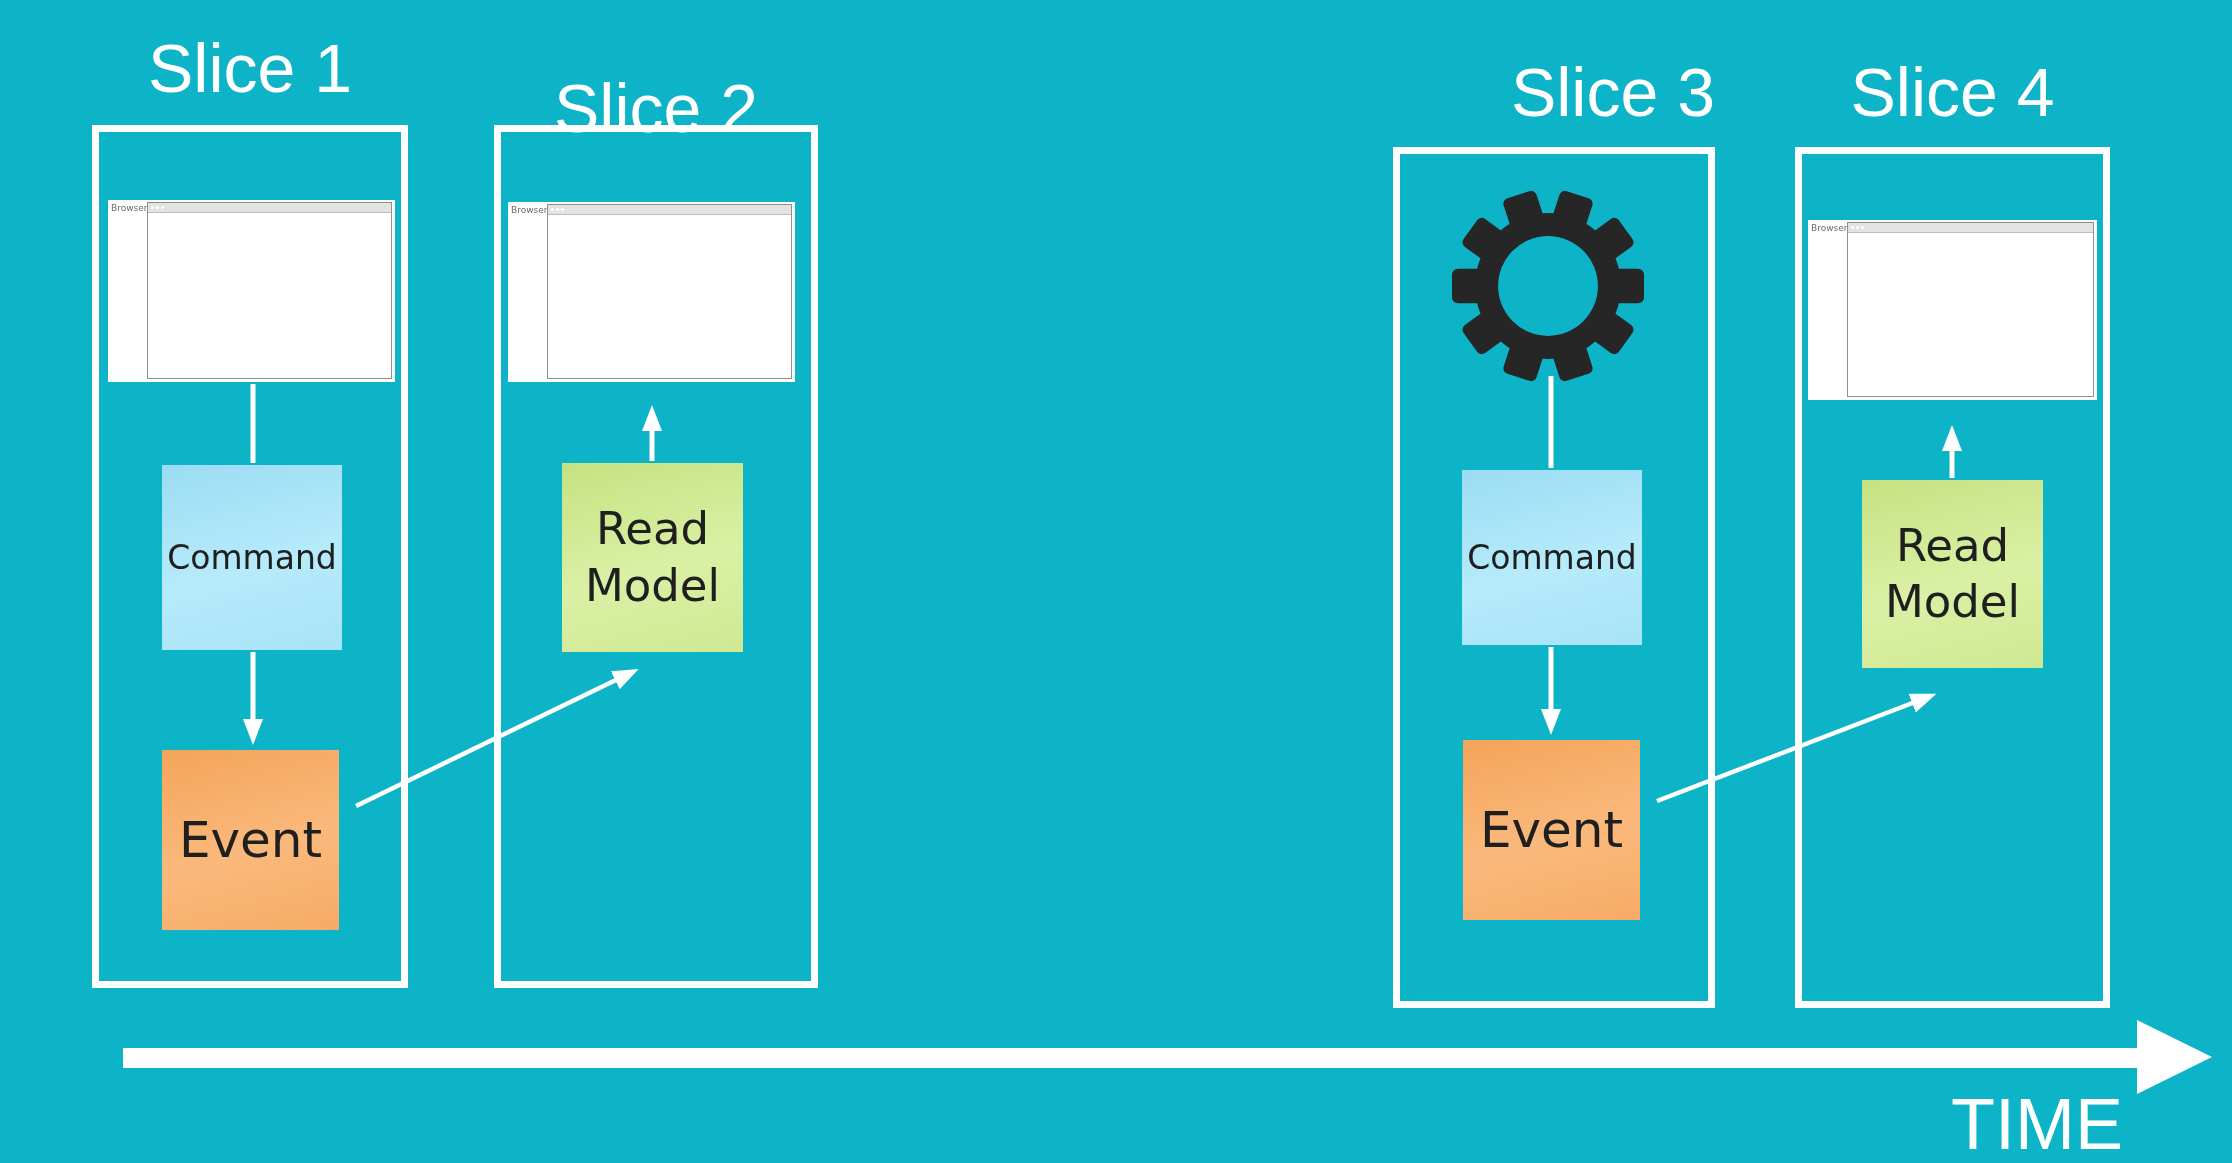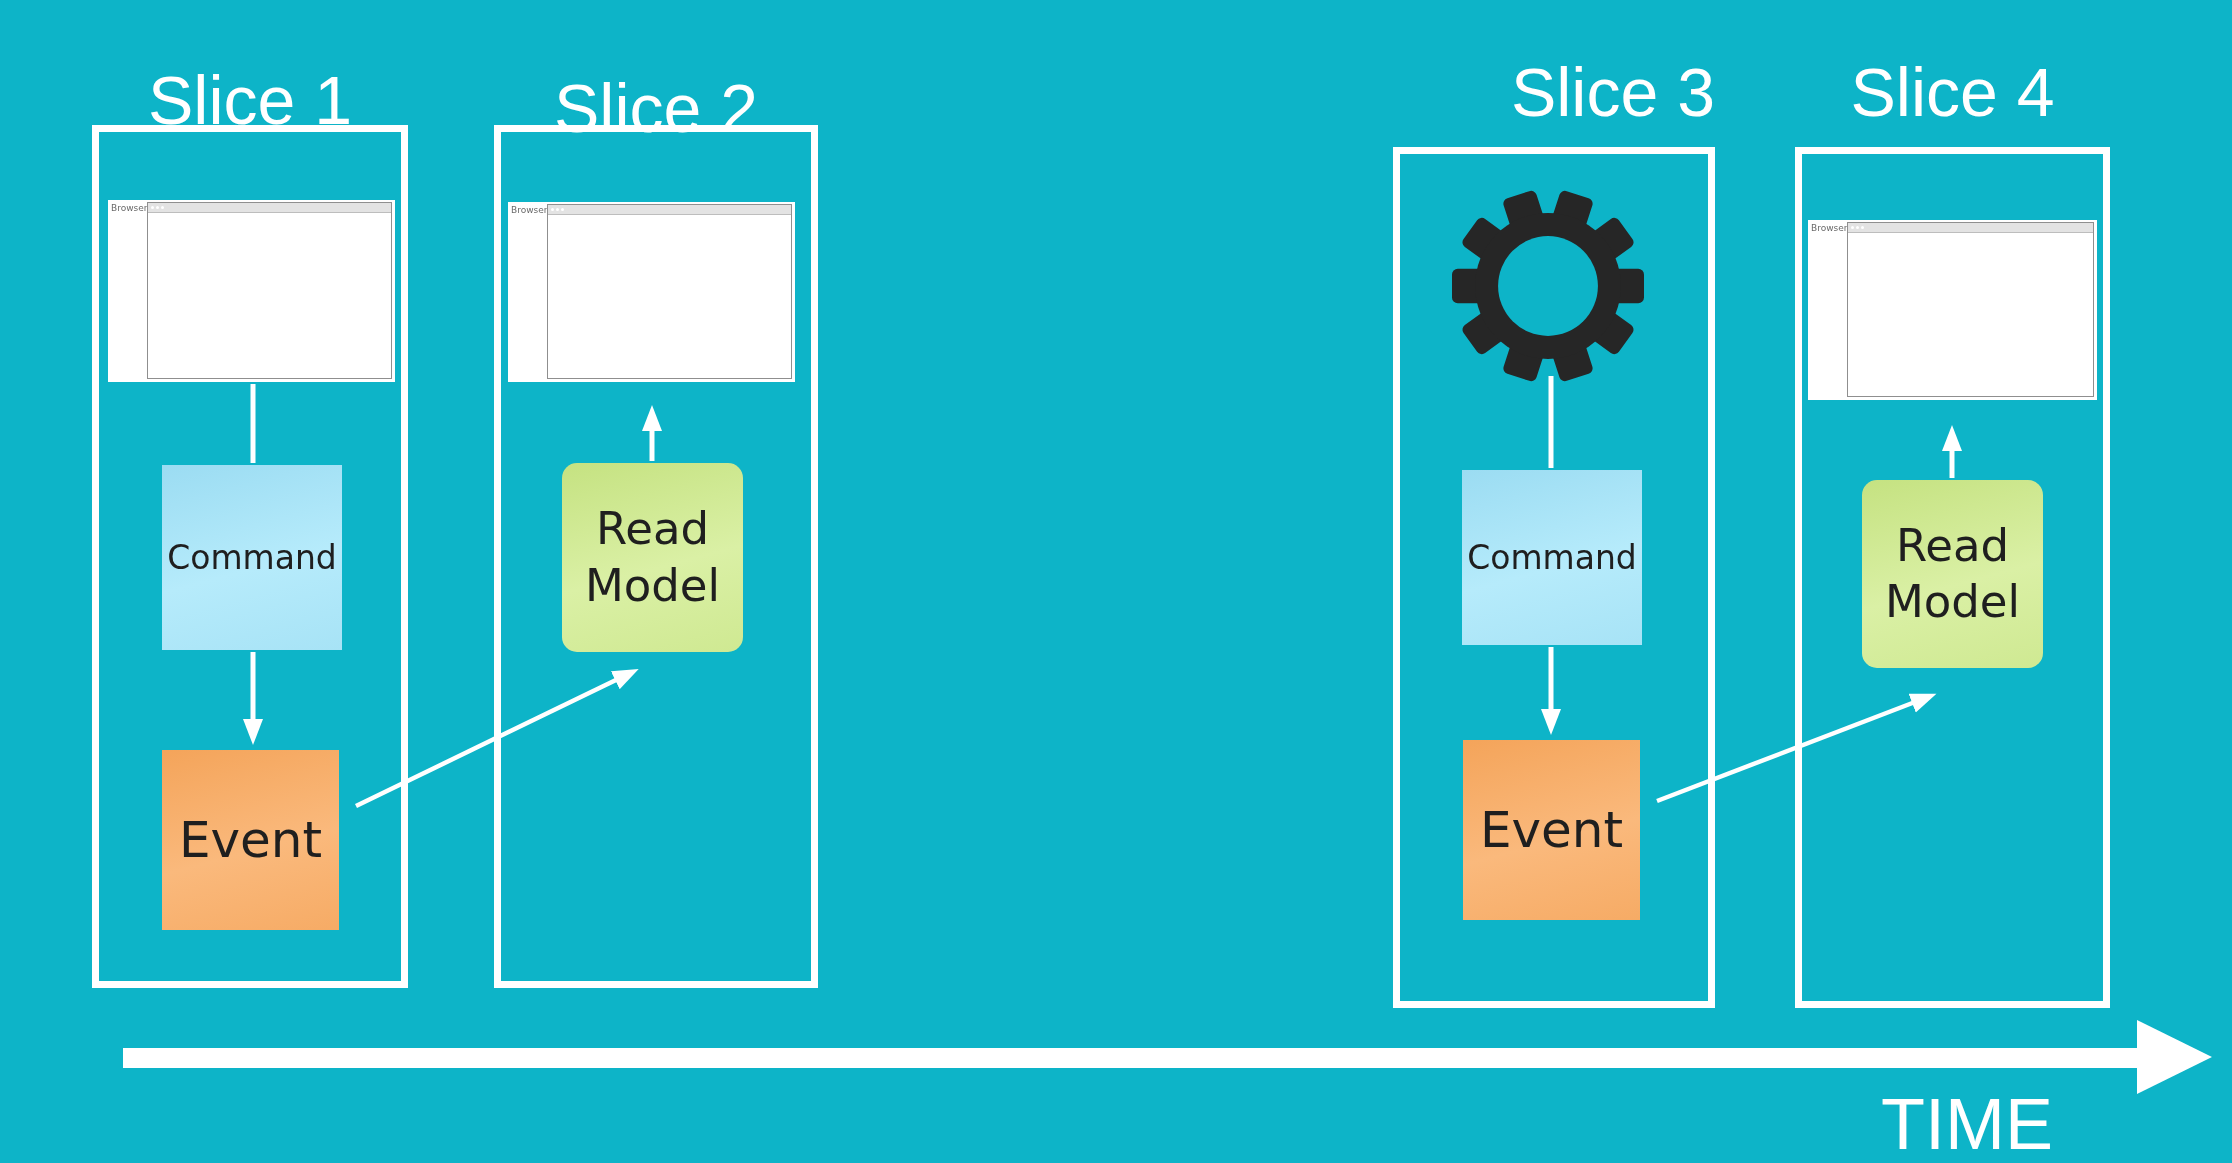--- a/index.html
+++ b/index.html
@@ -20,7 +20,7 @@
     white-space:nowrap;
     font-family:"Liberation Sans", sans-serif;
   }
-  #title-1{left:92px;  width:316px; top:34px;margin-top:32px;}
+  #title-1{left:92px;  width:316px; top:34px;}
   #title-2{left:494px; width:324px; top:34px;margin-top:40px;}
   #title-3{left:1393px;width:322px; top:58px;text-align:right;}
   #title-4{left:1795px;width:315px; top:58px;}

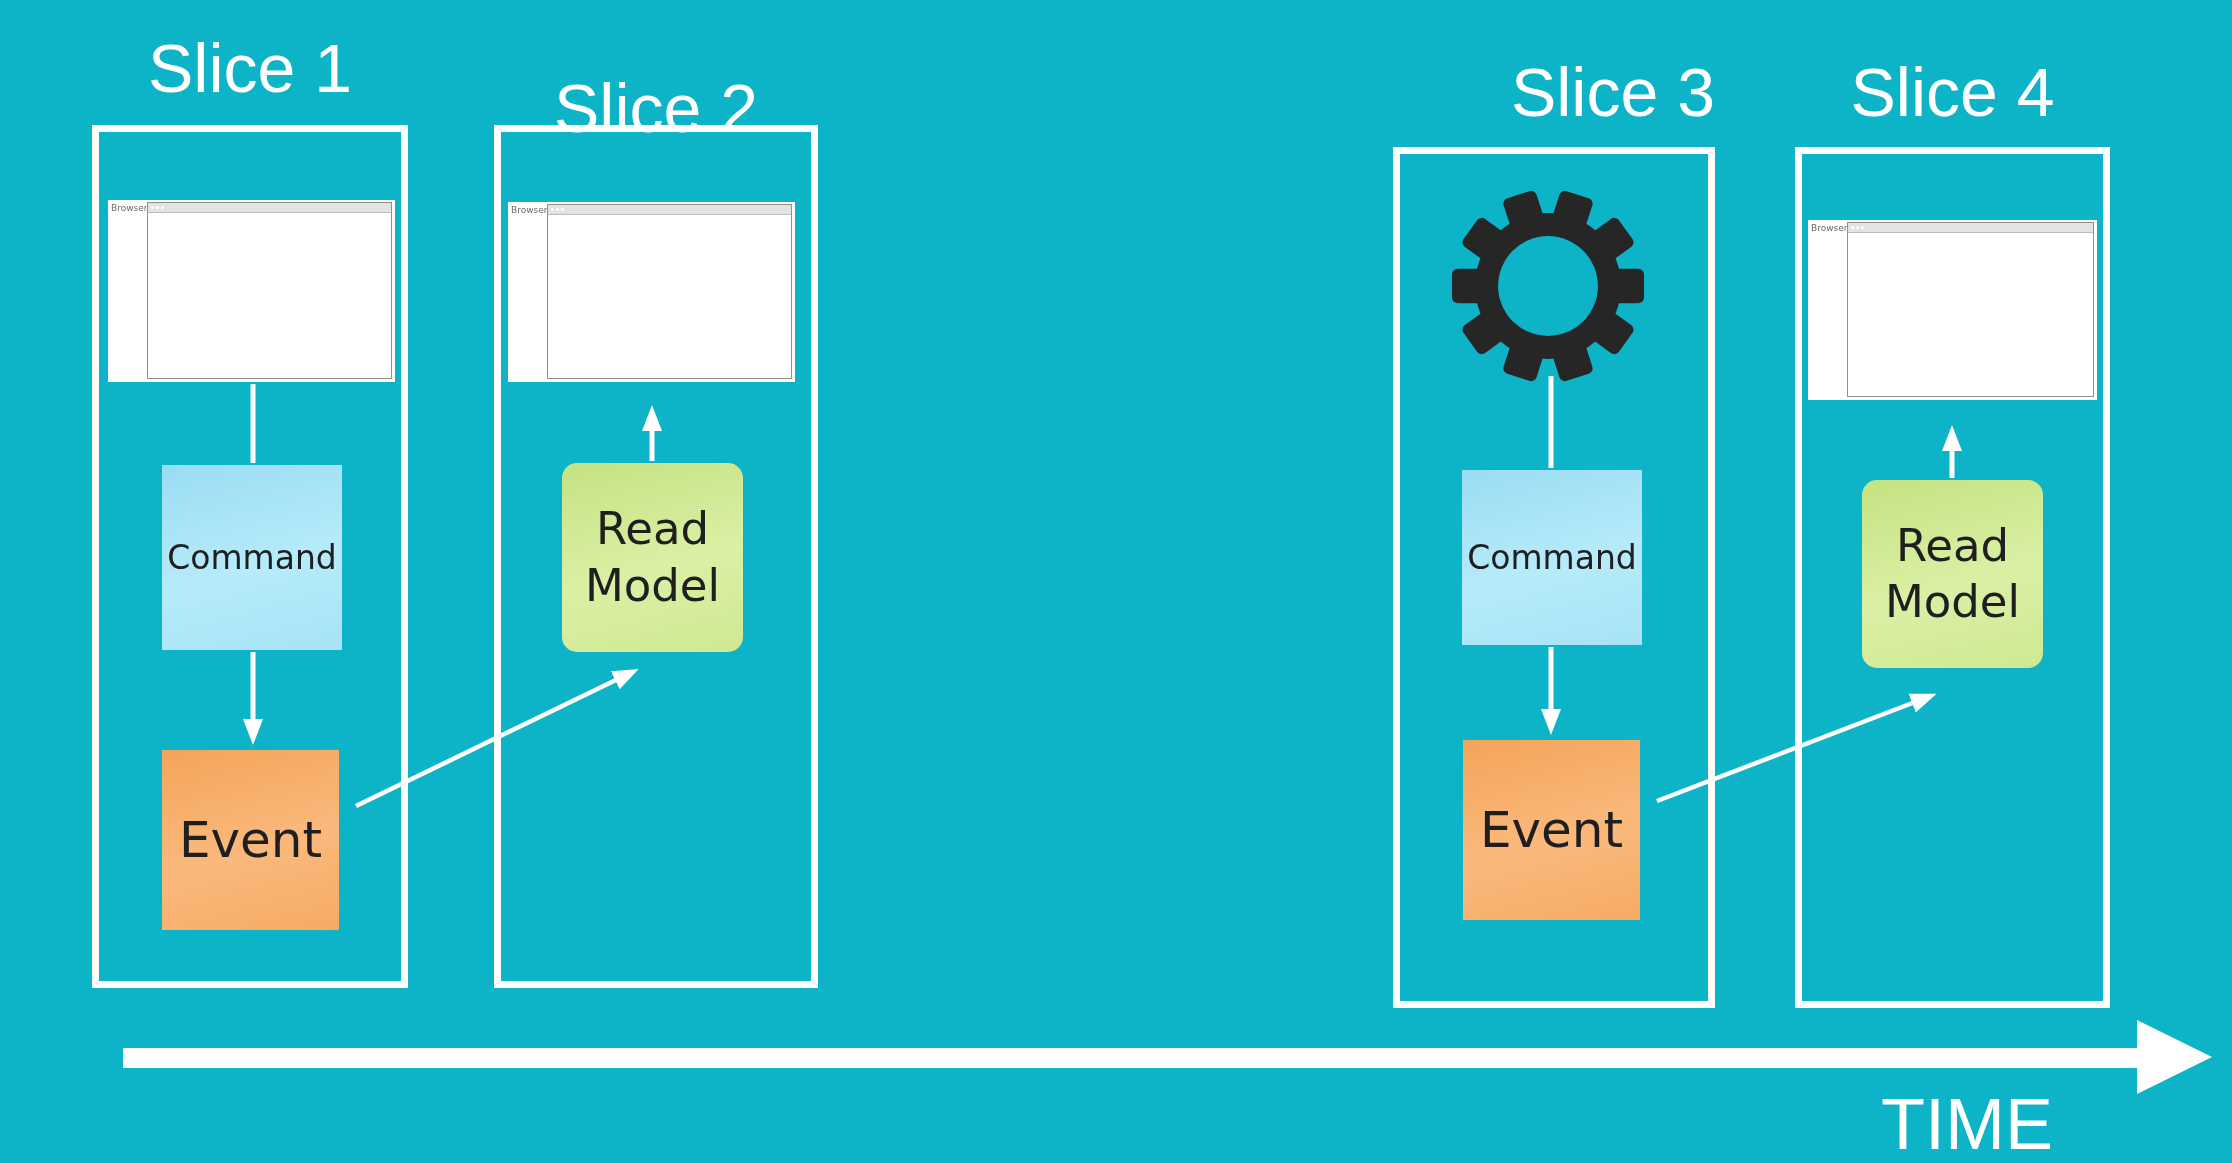--- a/index.html
+++ b/index.html
@@ -85,7 +85,7 @@
   }
   .note.command{background:linear-gradient(165deg,#9bdcf2 0%,#b6ebfb 55%,#a7e3f6 100%);}
   .note.event{background:linear-gradient(165deg,#f4a45a 0%,#fab97c 55%,#f6ab65 100%);}
-  .note.read-model{background:linear-gradient(165deg,#c5e281 0%,#daf0a5 55%,#cfe992 100%);border-radius:15px;}
+  .note.read-model{background:linear-gradient(165deg,#c5e281 0%,#daf0a5 55%,#cfe992 100%);}
 
   #command-1{left:162px; top:465px; width:180px; height:185px; font-size:33px;}
   #event-1  {left:162px; top:750px; width:177px; height:180px; font-size:50px;}

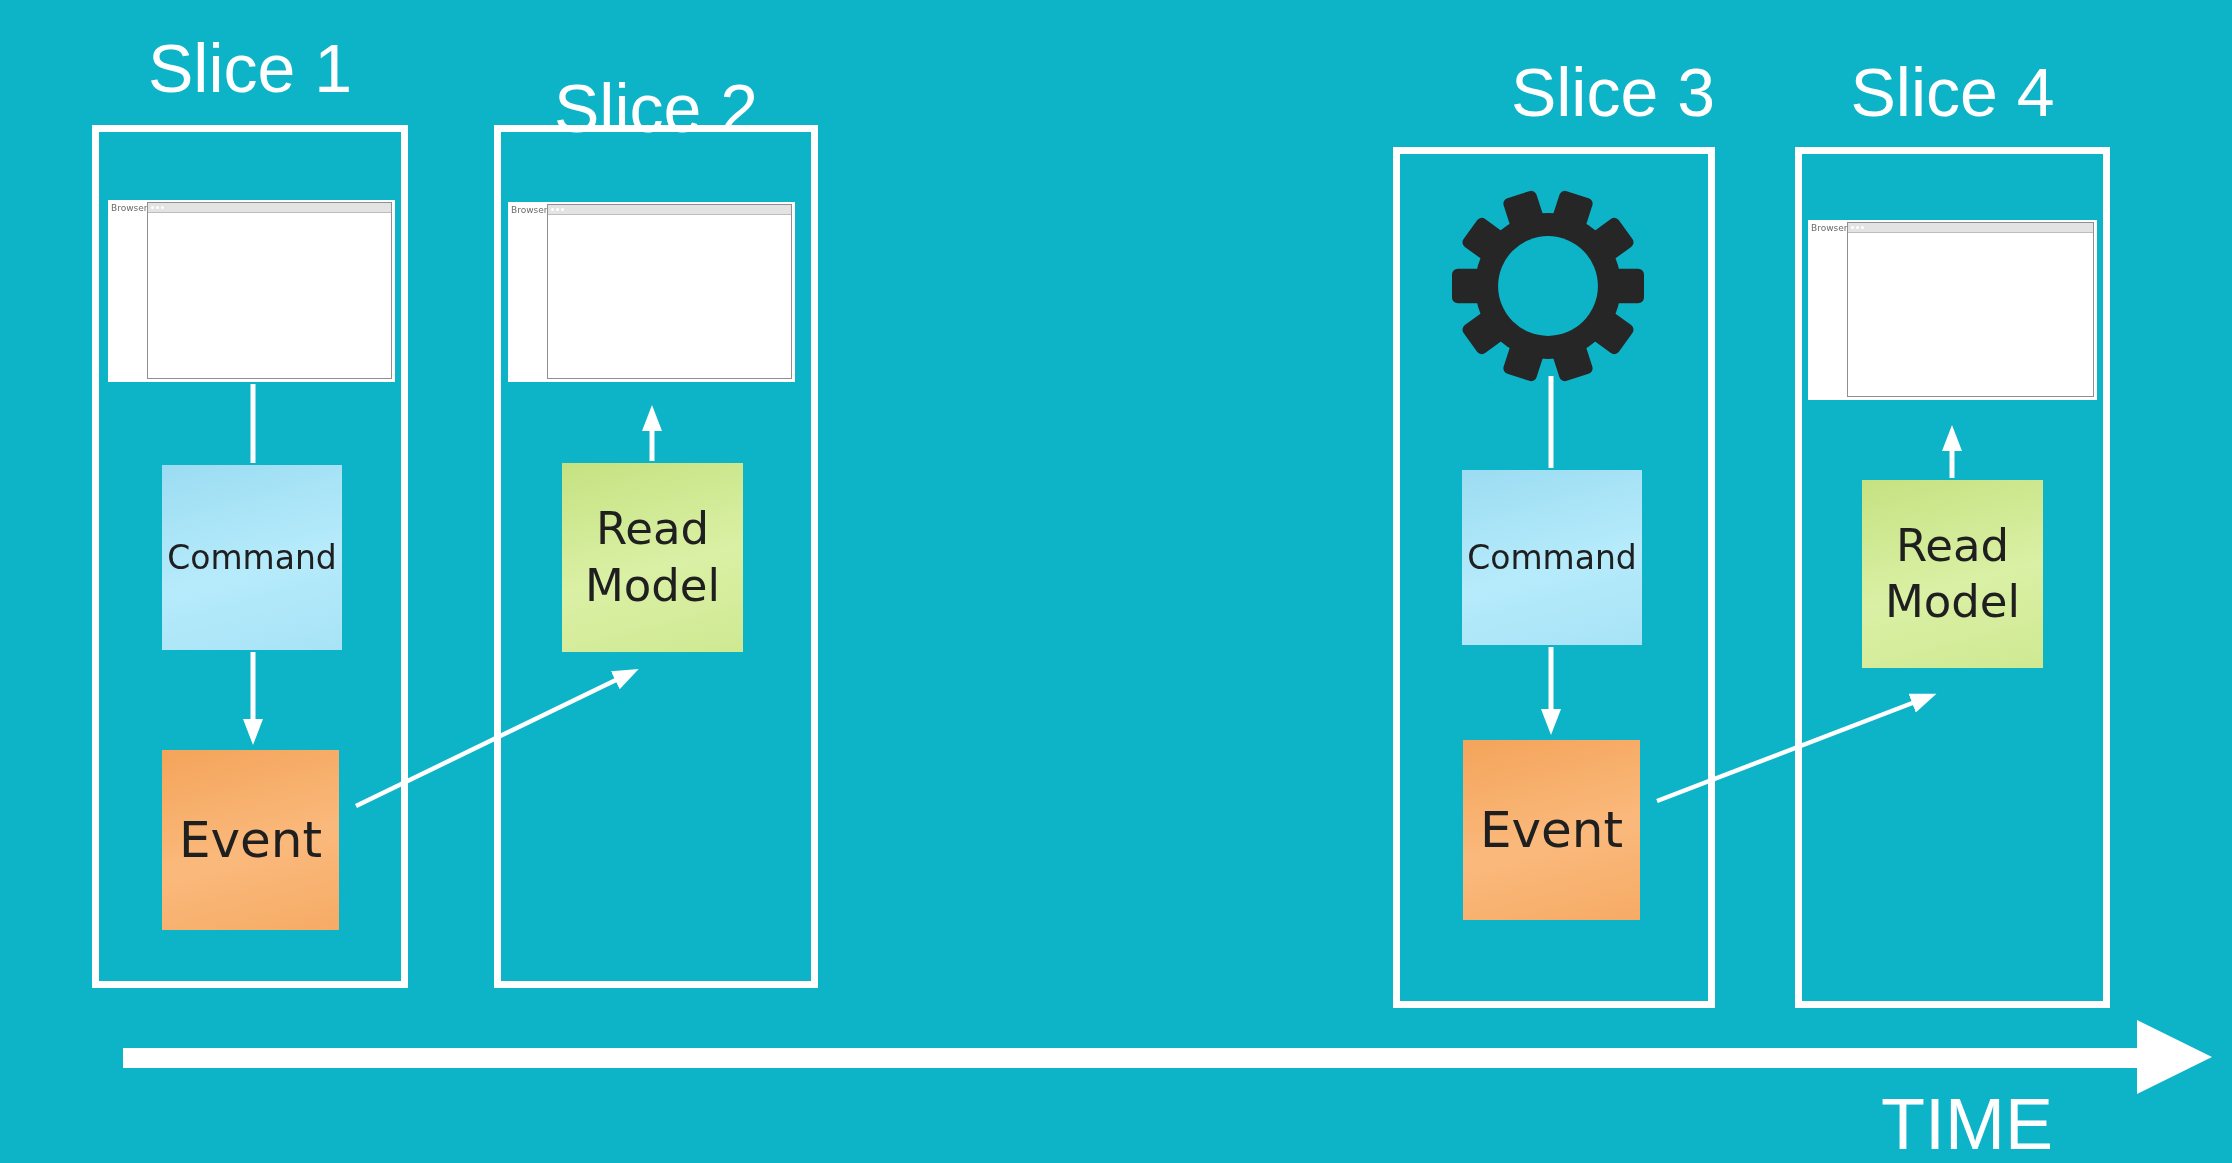--- a/index.html
+++ b/index.html
@@ -106,7 +106,7 @@
   
   #time-label{
     position:absolute;
-    left:1862px; top:1088px; width:210px;
+    left:1932px; top:1088px; width:210px;
     text-align:center;
     color:#ffffff;
     font-size:72px;

